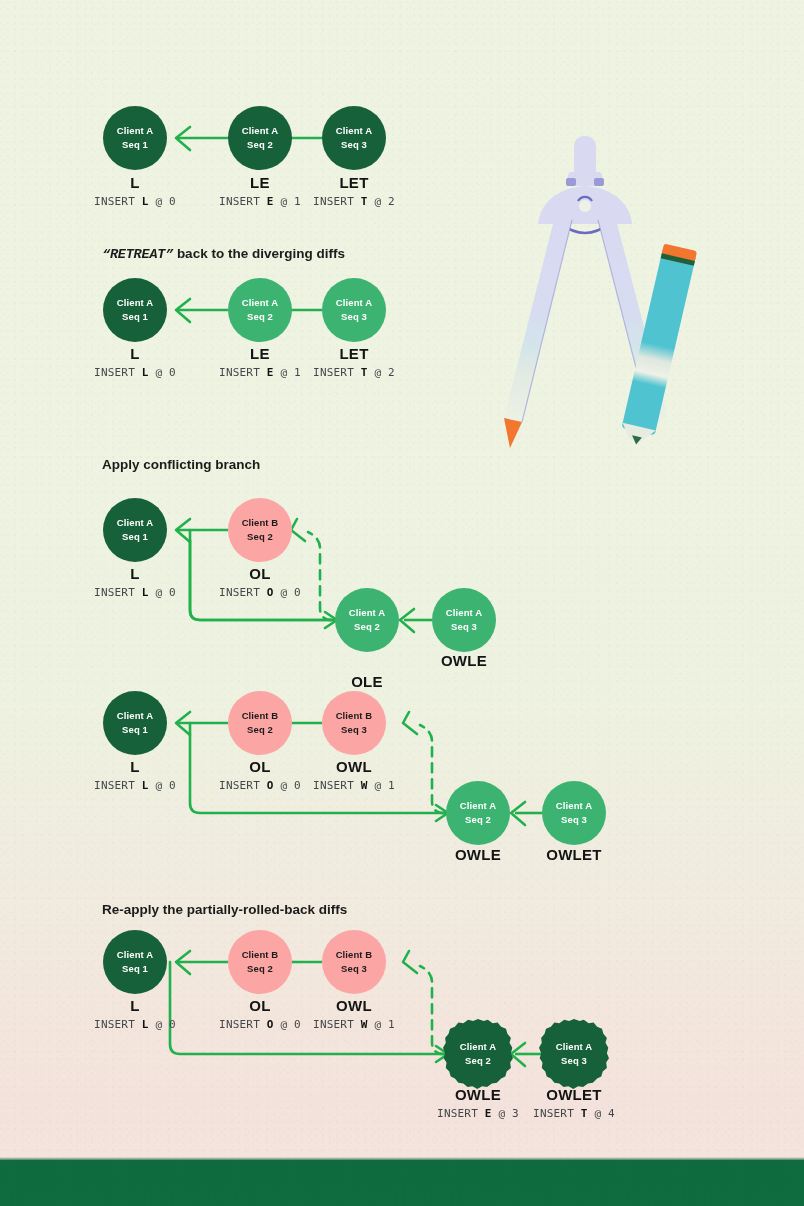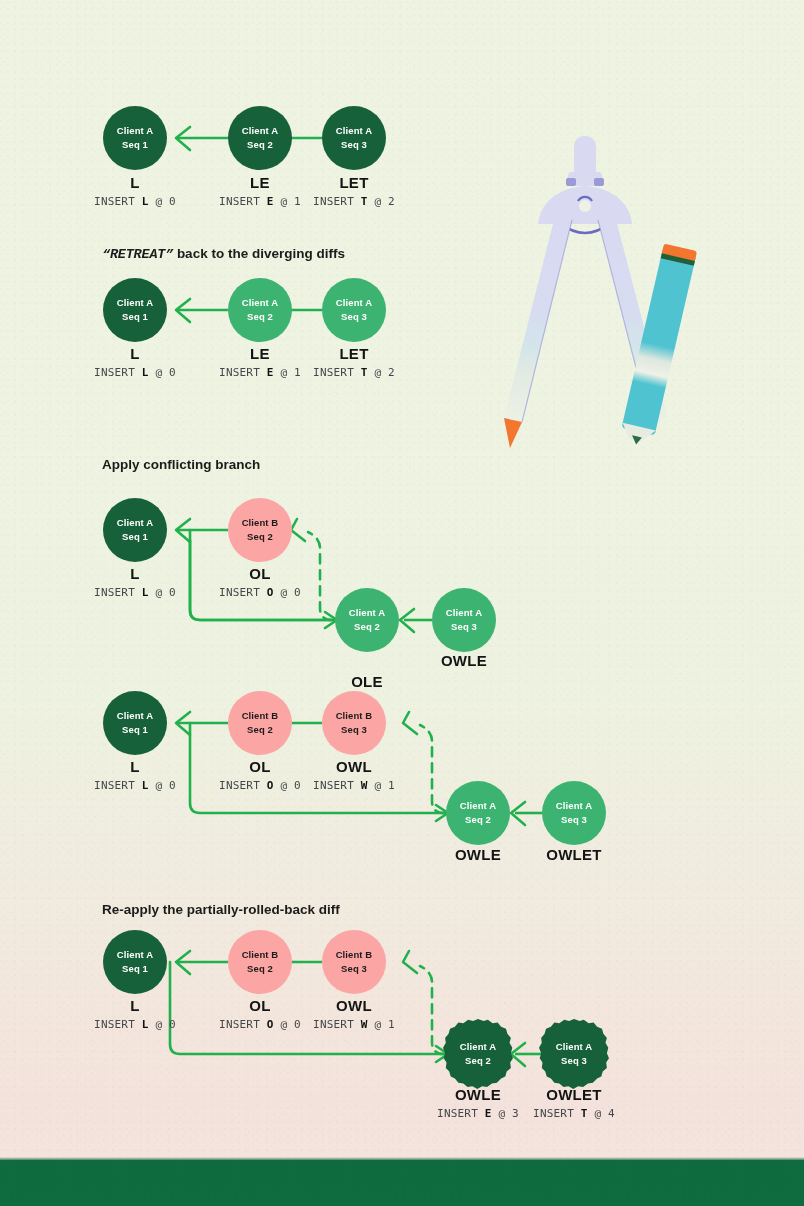--- a/index.html
+++ b/index.html
@@ -371,7 +371,7 @@
     <span class="big">OWLET</span>
   </div>
 
-  <div class="heading" style="left:102px;top:902px;">Re-apply the partially-rolled-back diff</div>
+  <div class="heading" style="left:102px;top:902px;">Re-apply the partially-rolled-back diffs</div>
 
   <div class="node dark" style="left:103px;top:930px;width:64px;height:64px;">
     <span>Client A</span>

